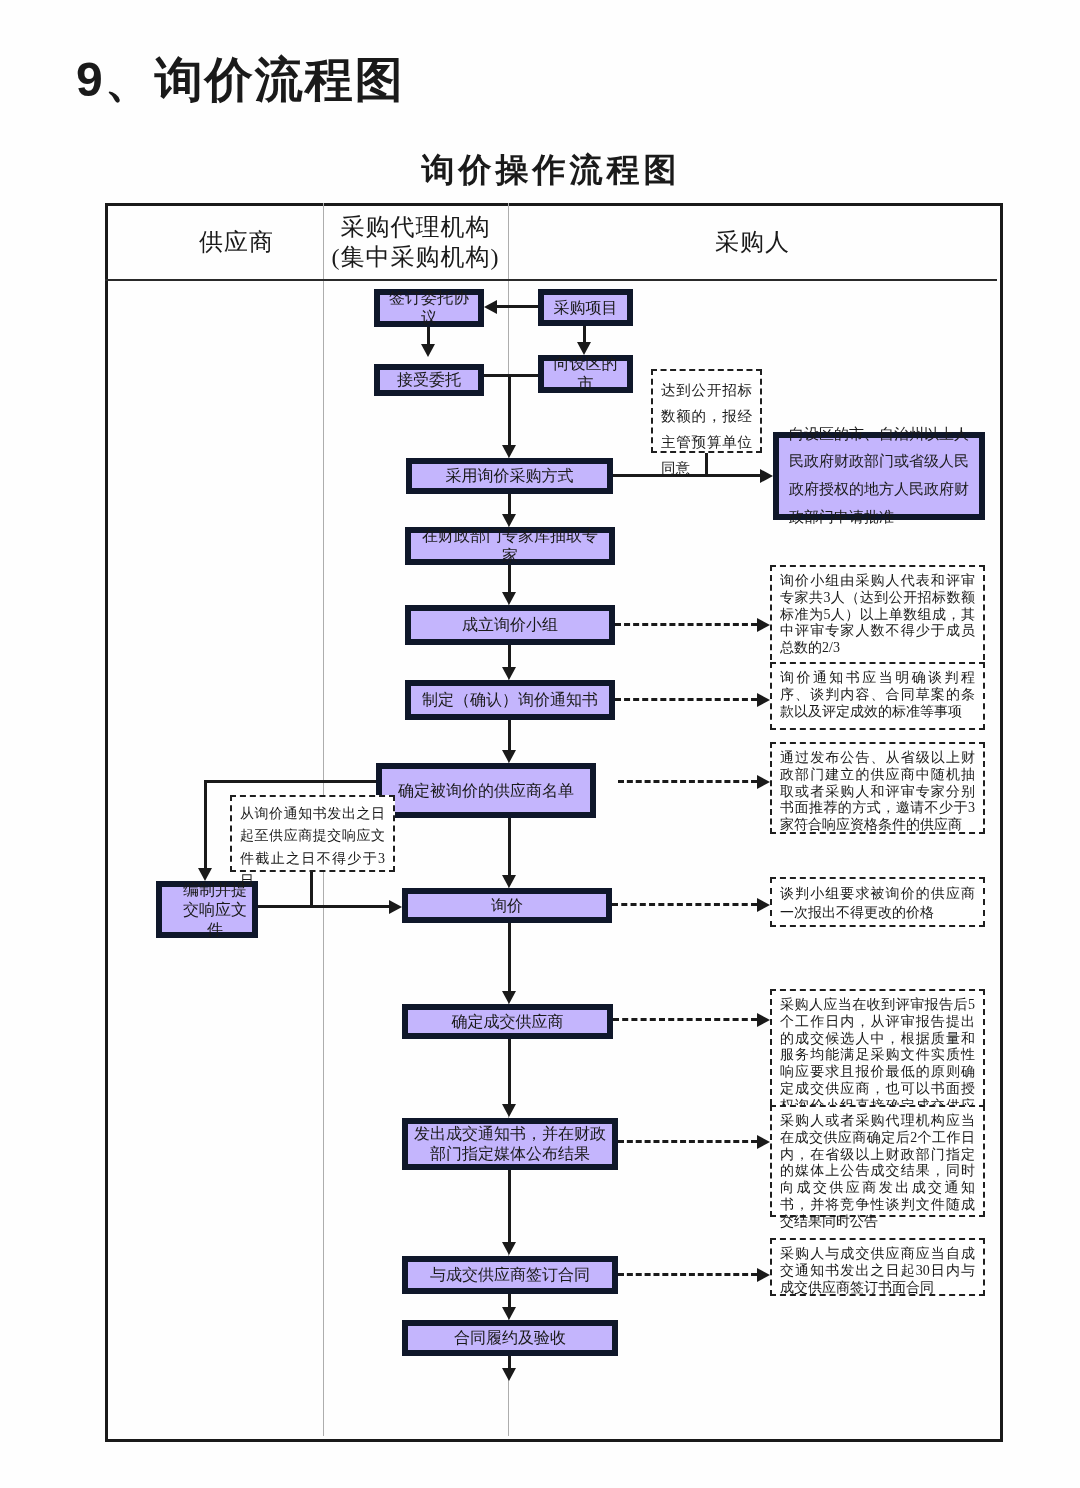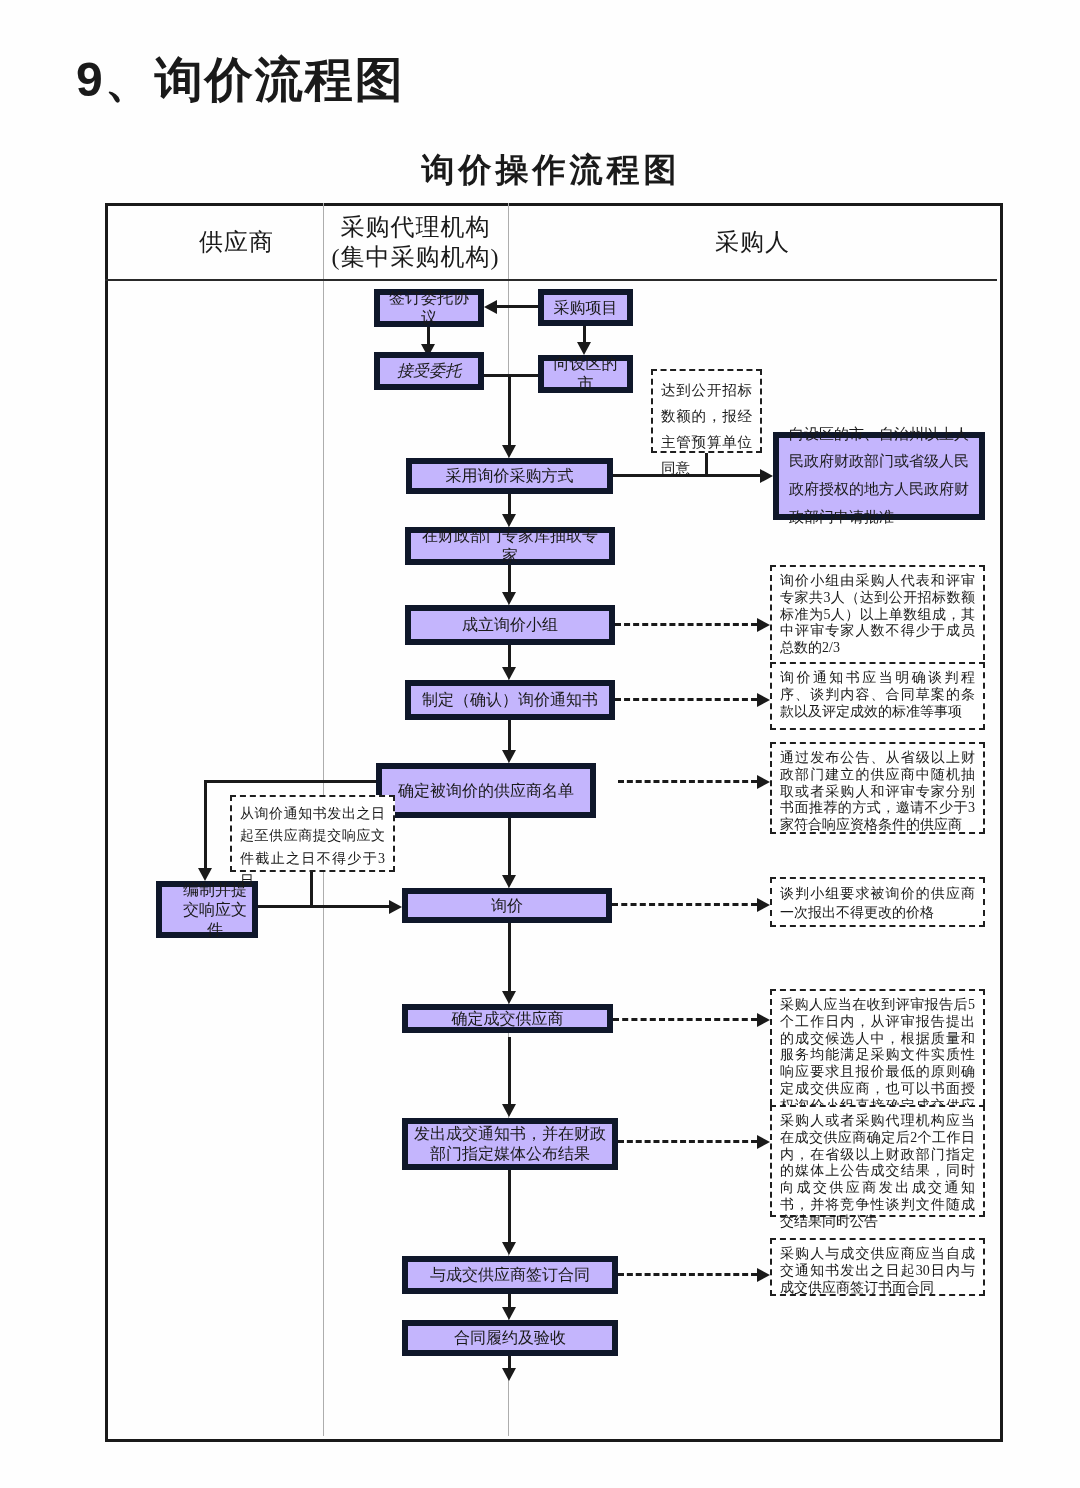--- a/index.html
+++ b/index.html
@@ -107,7 +107,7 @@
 
   <div class="box" style="left:374px;top:289px;width:110px;height:38px;">签订委托协议</div>
   <div class="box" style="left:538px;top:289px;width:95px;height:37px;">采购项目</div>
-  <div class="box" style="left:374px;top:352px;width:110px;height:38px;font-style:italic;">接受委托</div>
+  <div class="box" style="left:374px;top:364px;width:110px;height:32px;">接受委托</div>
   <div class="box" style="left:538px;top:355px;width:95px;height:38px;">向设区的市</div>
   <div class="box" style="left:406px;top:458px;width:207px;height:36px;">采用询价采购方式</div>
   <div class="box" style="left:405px;top:527px;width:210px;height:38px;">在财政部门专家库抽取专家</div>

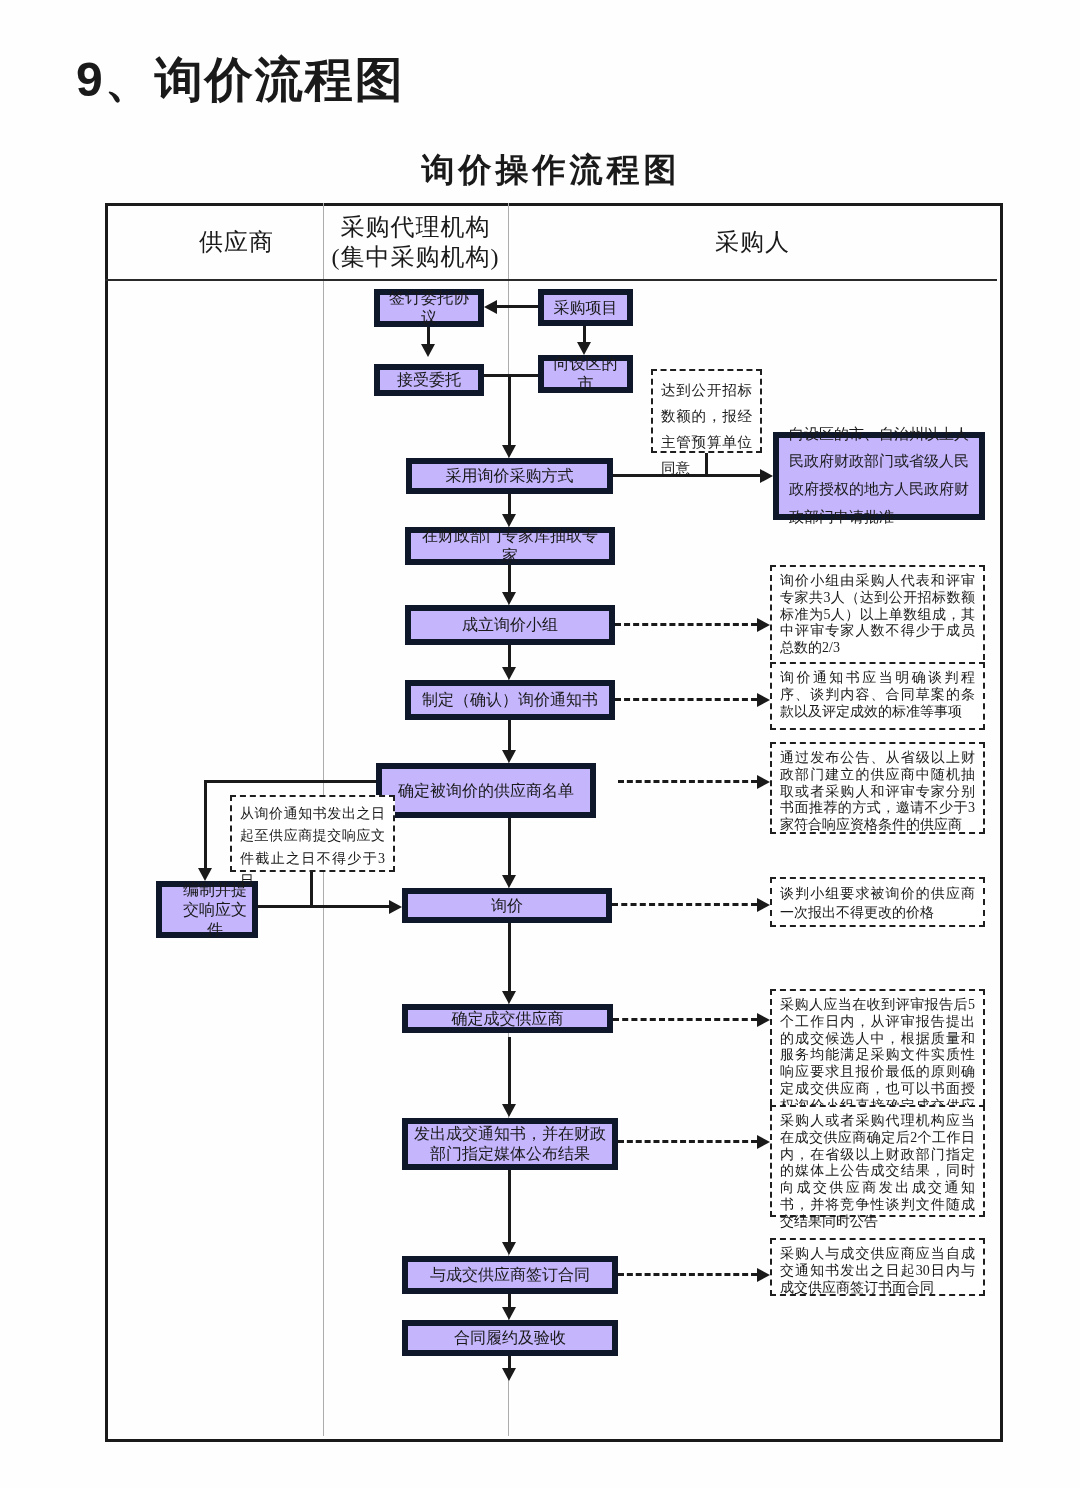--- a/index.html
+++ b/index.html
@@ -116,7 +116,7 @@
   <div class="box" style="left:376px;top:763px;width:220px;height:55px;">确定被询价的供应商名单</div>
   <div class="box" style="left:156px;top:881px;width:102px;height:57px;padding-left:20px;">编制并提交响应文件</div>
   <div class="box" style="left:402px;top:888px;width:210px;height:35px;">询价</div>
-  <div class="box" style="left:402px;top:1004px;width:211px;height:29px;">确定成交供应商</div>
+  <div class="box" style="left:402px;top:1004px;width:211px;height:35px;">确定成交供应商</div>
   <div class="box" style="left:402px;top:1118px;width:216px;height:52px;">发出成交通知书，并在财政部门指定媒体公布结果</div>
   <div class="box" style="left:402px;top:1256px;width:216px;height:38px;">与成交供应商签订合同</div>
   <div class="box" style="left:402px;top:1320px;width:216px;height:36px;">合同履约及验收</div>

